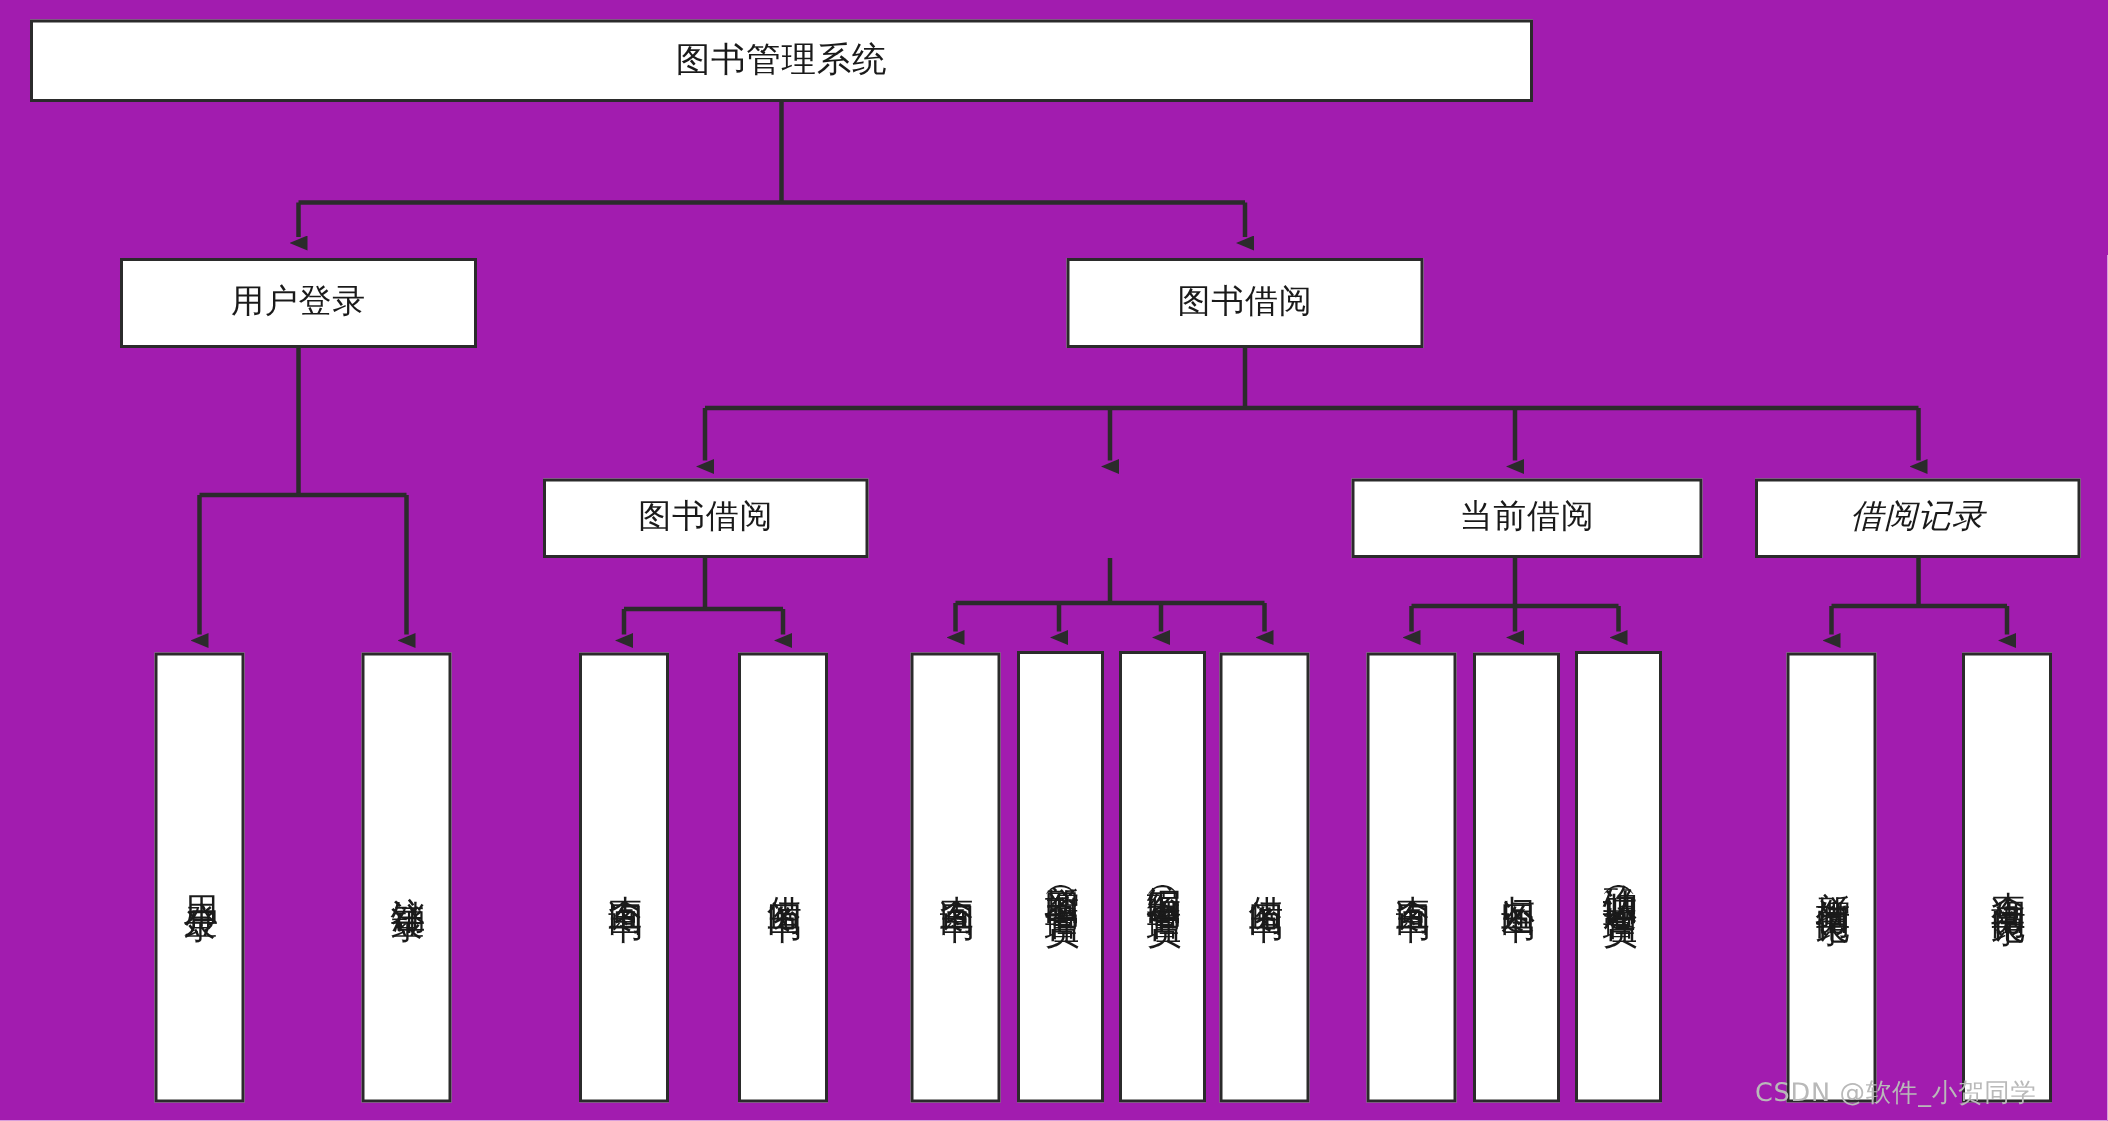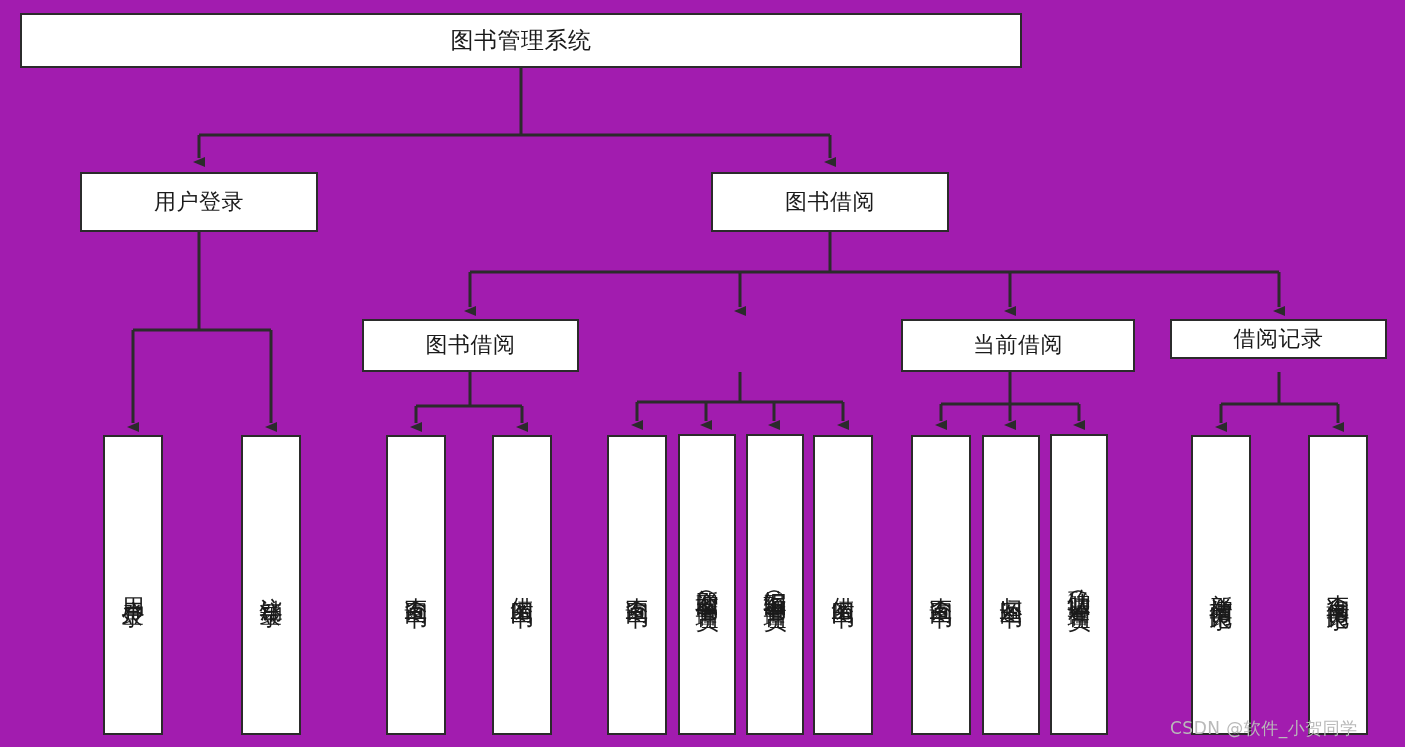--- a/index.html
+++ b/index.html
@@ -147,7 +147,7 @@
     <span class="label">当前借阅</span>
   </div>
 
-  <div class="node horiz" style="left:1170px; top:319px; width:217px; height:40px;">
+  <div class="node horiz" style="left:1170px; top:319px; width:217px; height:53px;font-style:italic;">
     <span class="label">借阅记录</span>
   </div>
 

